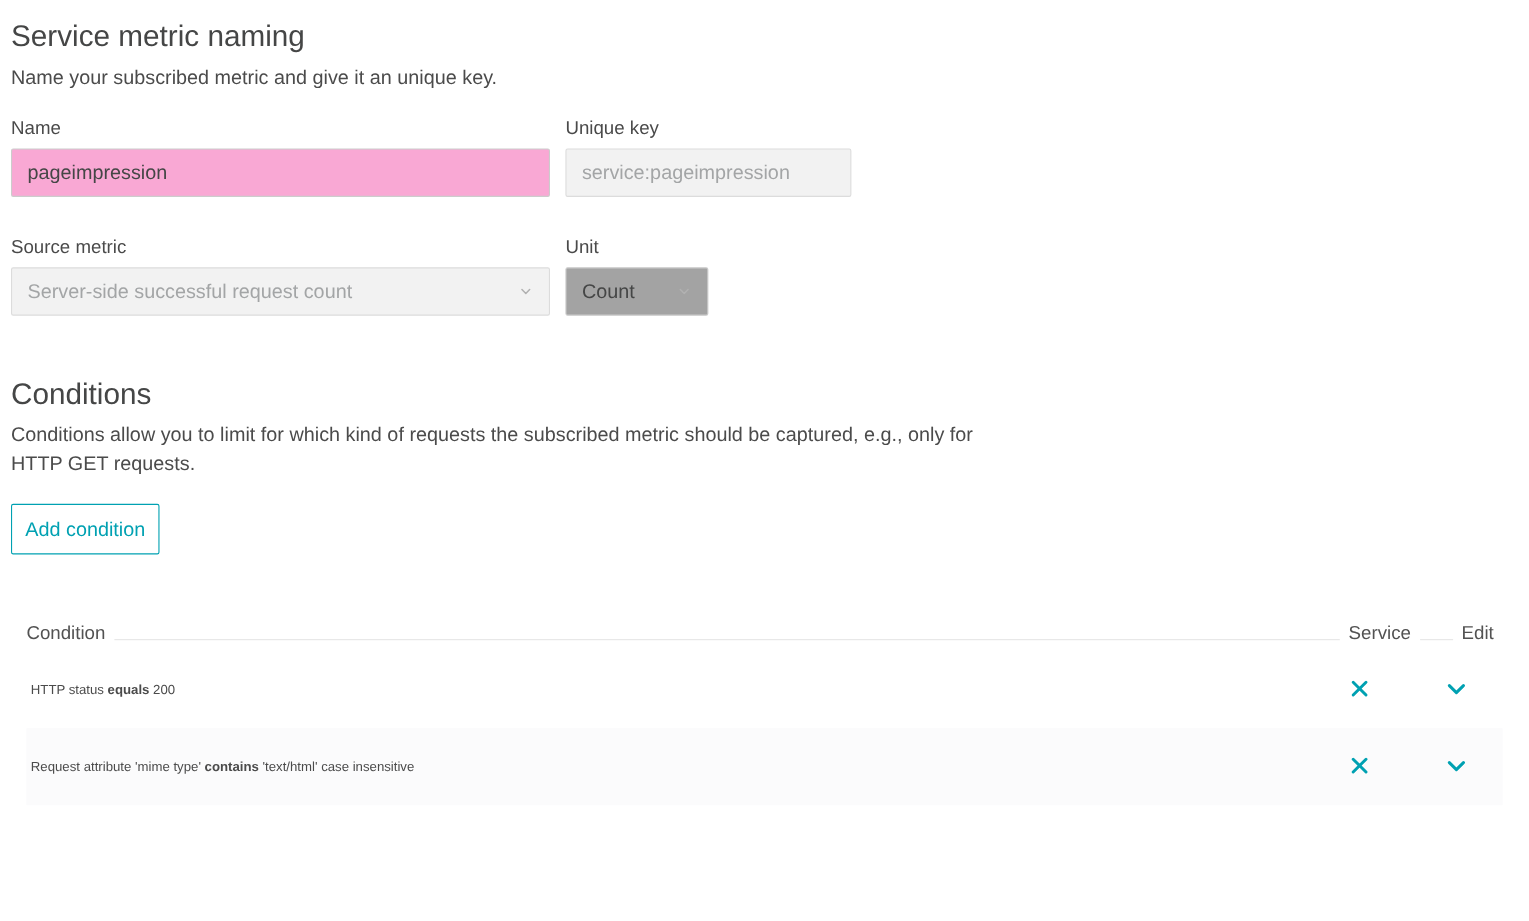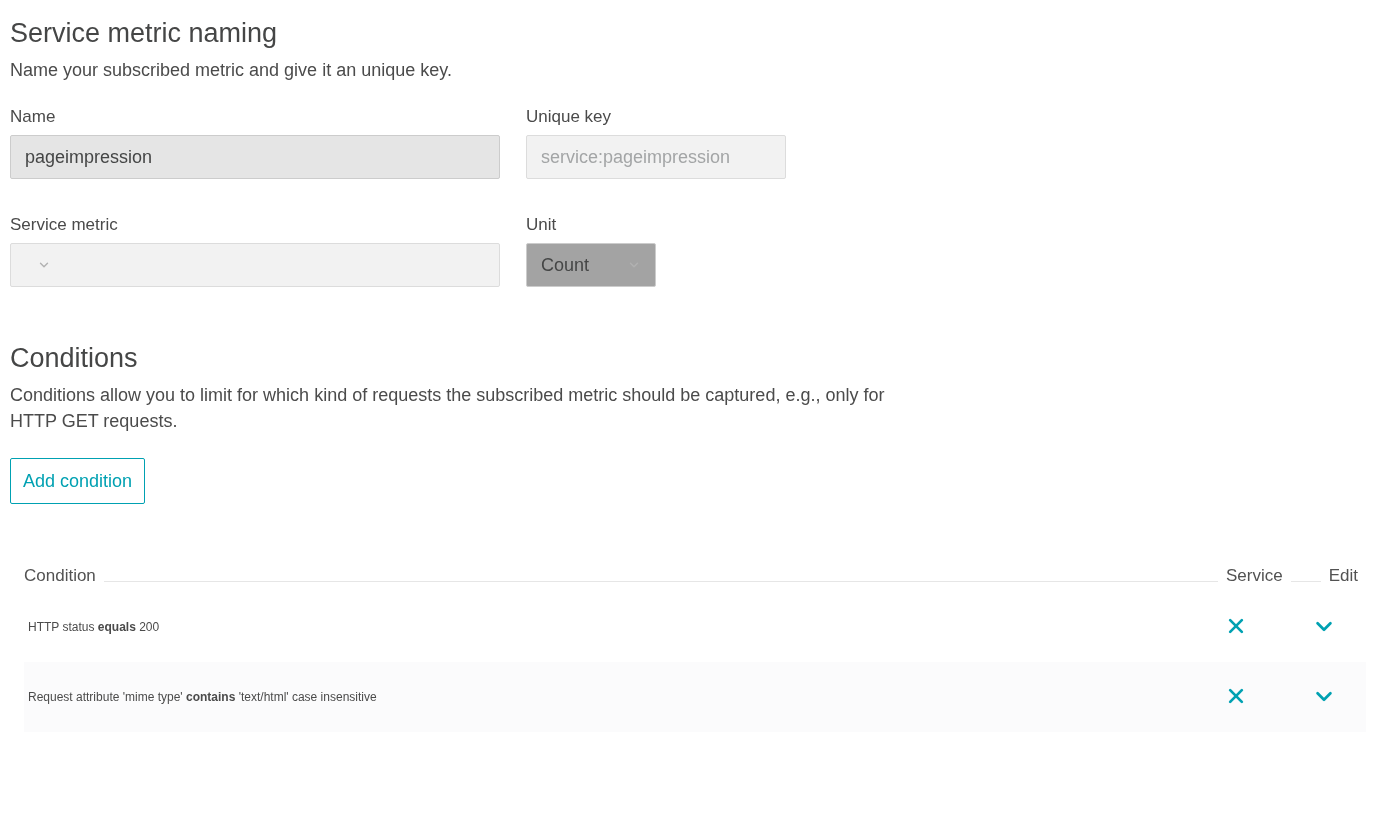--- a/index.html
+++ b/index.html
@@ -39,7 +39,7 @@
   }
   .form-row{
     display:flex;
-    gap:26px;
+    gap:14px;
     margin-bottom:36px;
   }
   .field{}

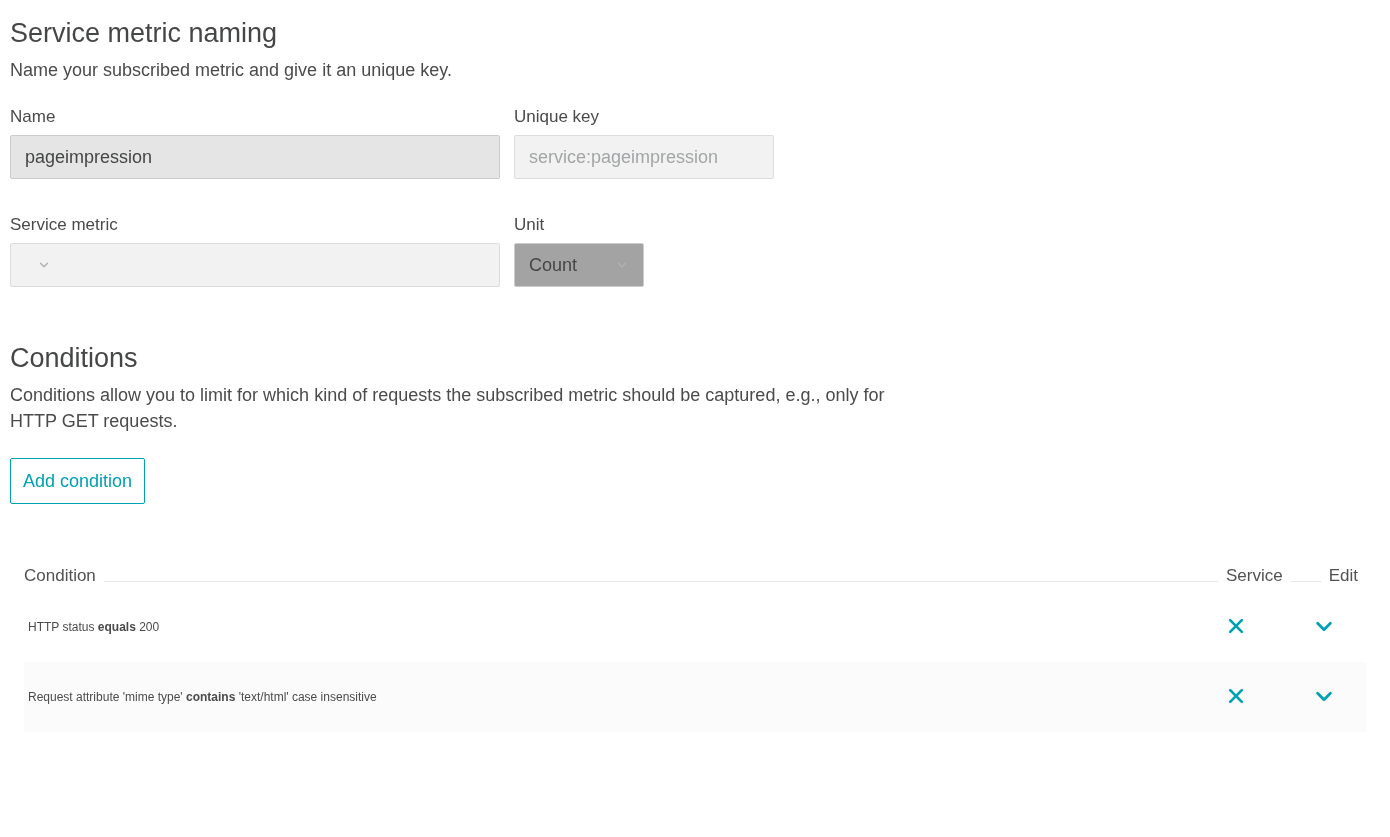--- a/index.html
+++ b/index.html
@@ -53,7 +53,7 @@
     height:44px;
     border:1px solid var(--border);
     border-radius:2px;
-    background:#e5e5e5;
+    background:#f9a8d4;
     font-size:18px;
     color:var(--text);
     padding:0 14px;

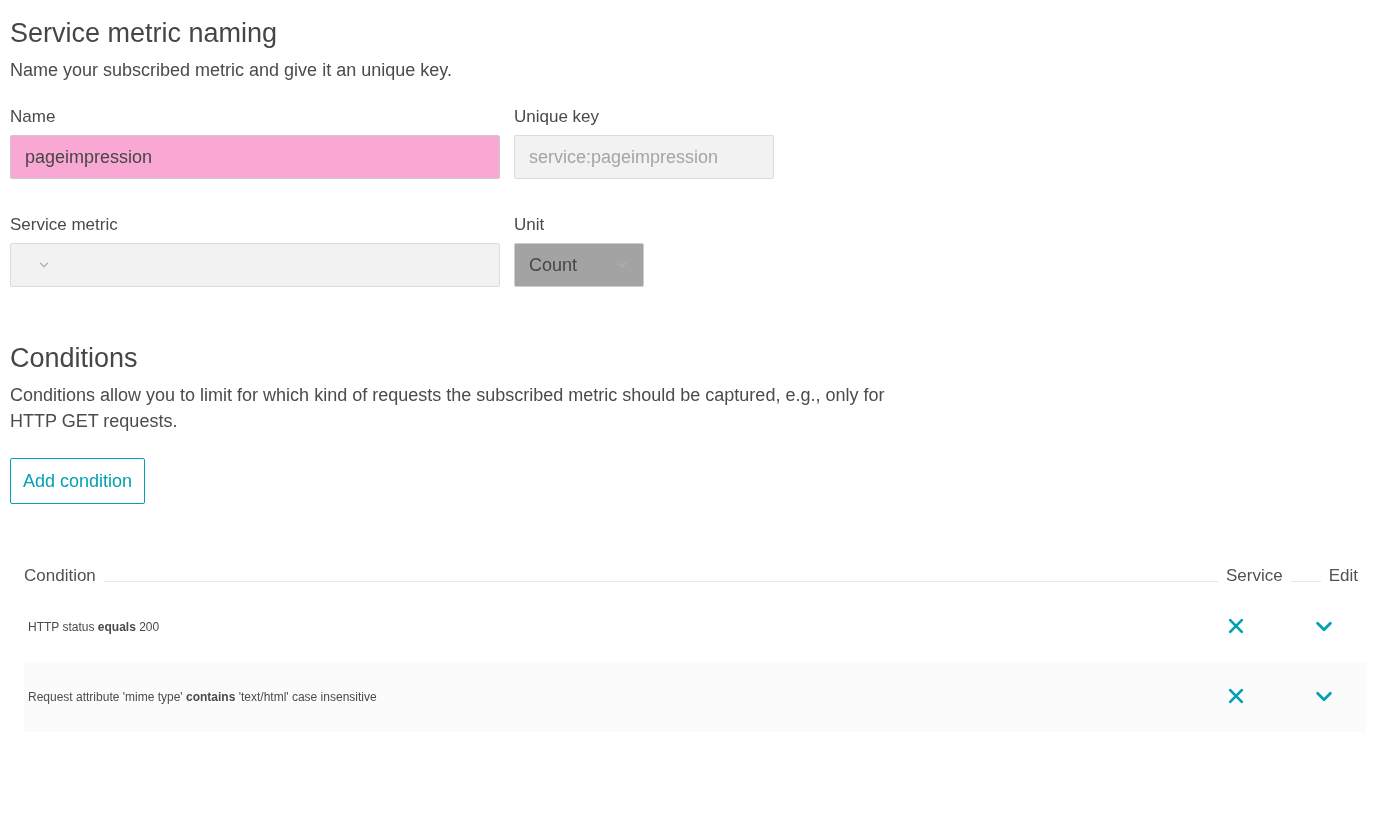--- a/index.html
+++ b/index.html
@@ -183,7 +183,7 @@
 
 <div class="form-row">
   <div class="field" style="width:490px;">
-    <span class="field-label">Service metric</span>
+    <span class="field-label">Source metric</span>
     <div class="select disabled">
       <span class="chevron-grey">
         <svg width="14" height="14" viewBox="0 0 24 24" fill="none" stroke-width="2.4" stroke-linecap="round" stroke-linejoin="round">

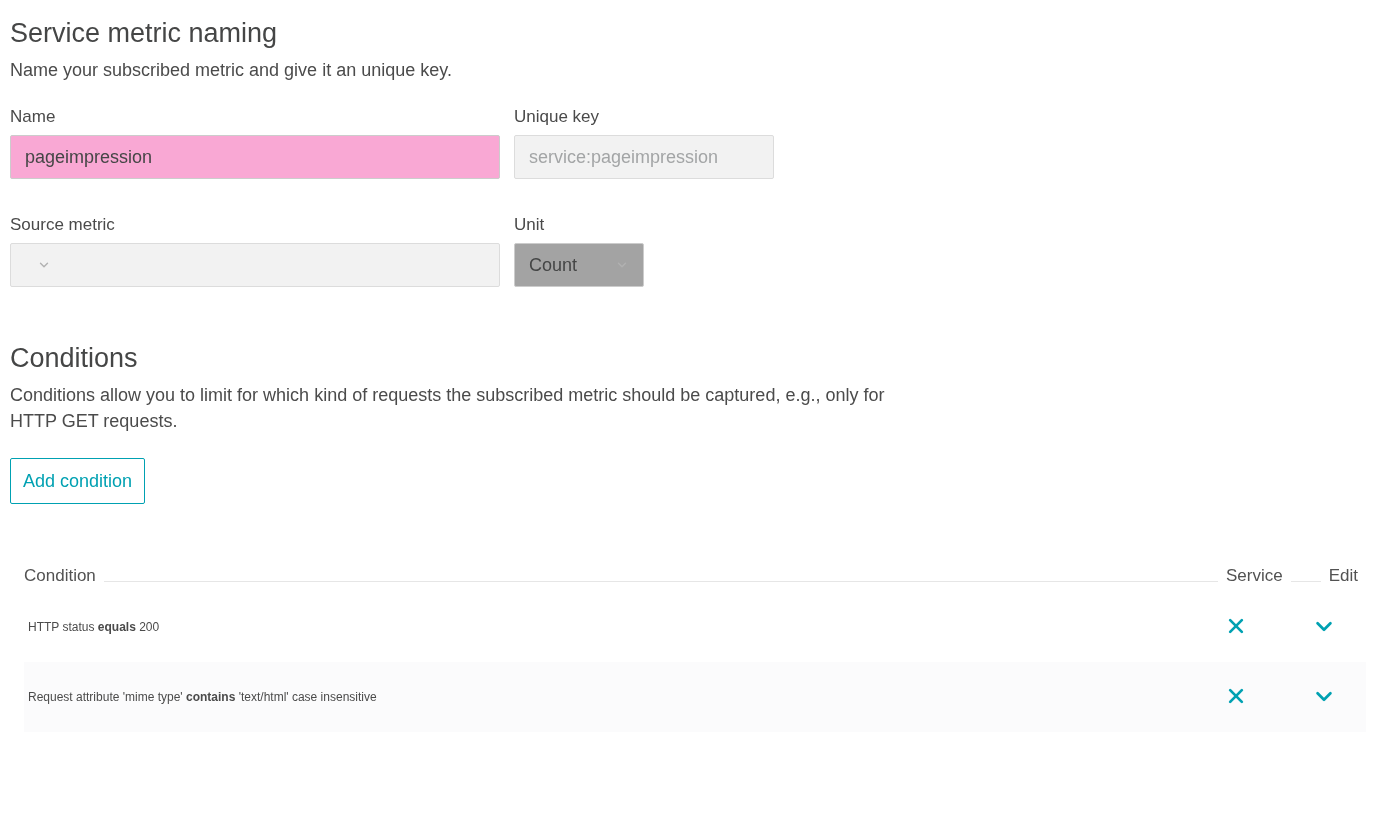--- a/index.html
+++ b/index.html
@@ -185,6 +185,7 @@
   <div class="field" style="width:490px;">
     <span class="field-label">Source metric</span>
     <div class="select disabled">
+      <span>Server-side successful request count</span>
       <span class="chevron-grey">
         <svg width="14" height="14" viewBox="0 0 24 24" fill="none" stroke-width="2.4" stroke-linecap="round" stroke-linejoin="round">
             <polyline points="6 9 12 15 18 9"></polyline>

